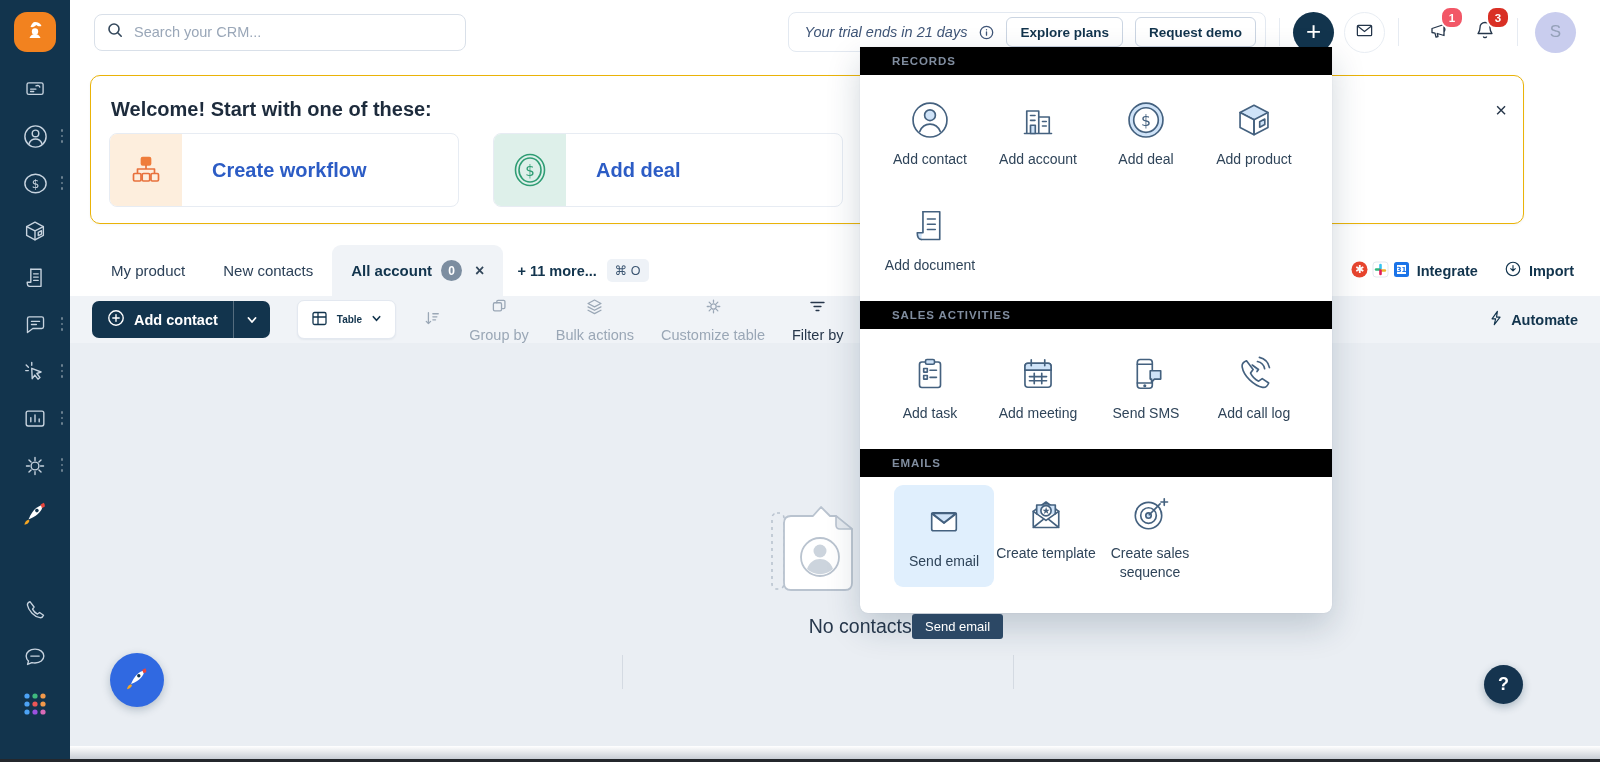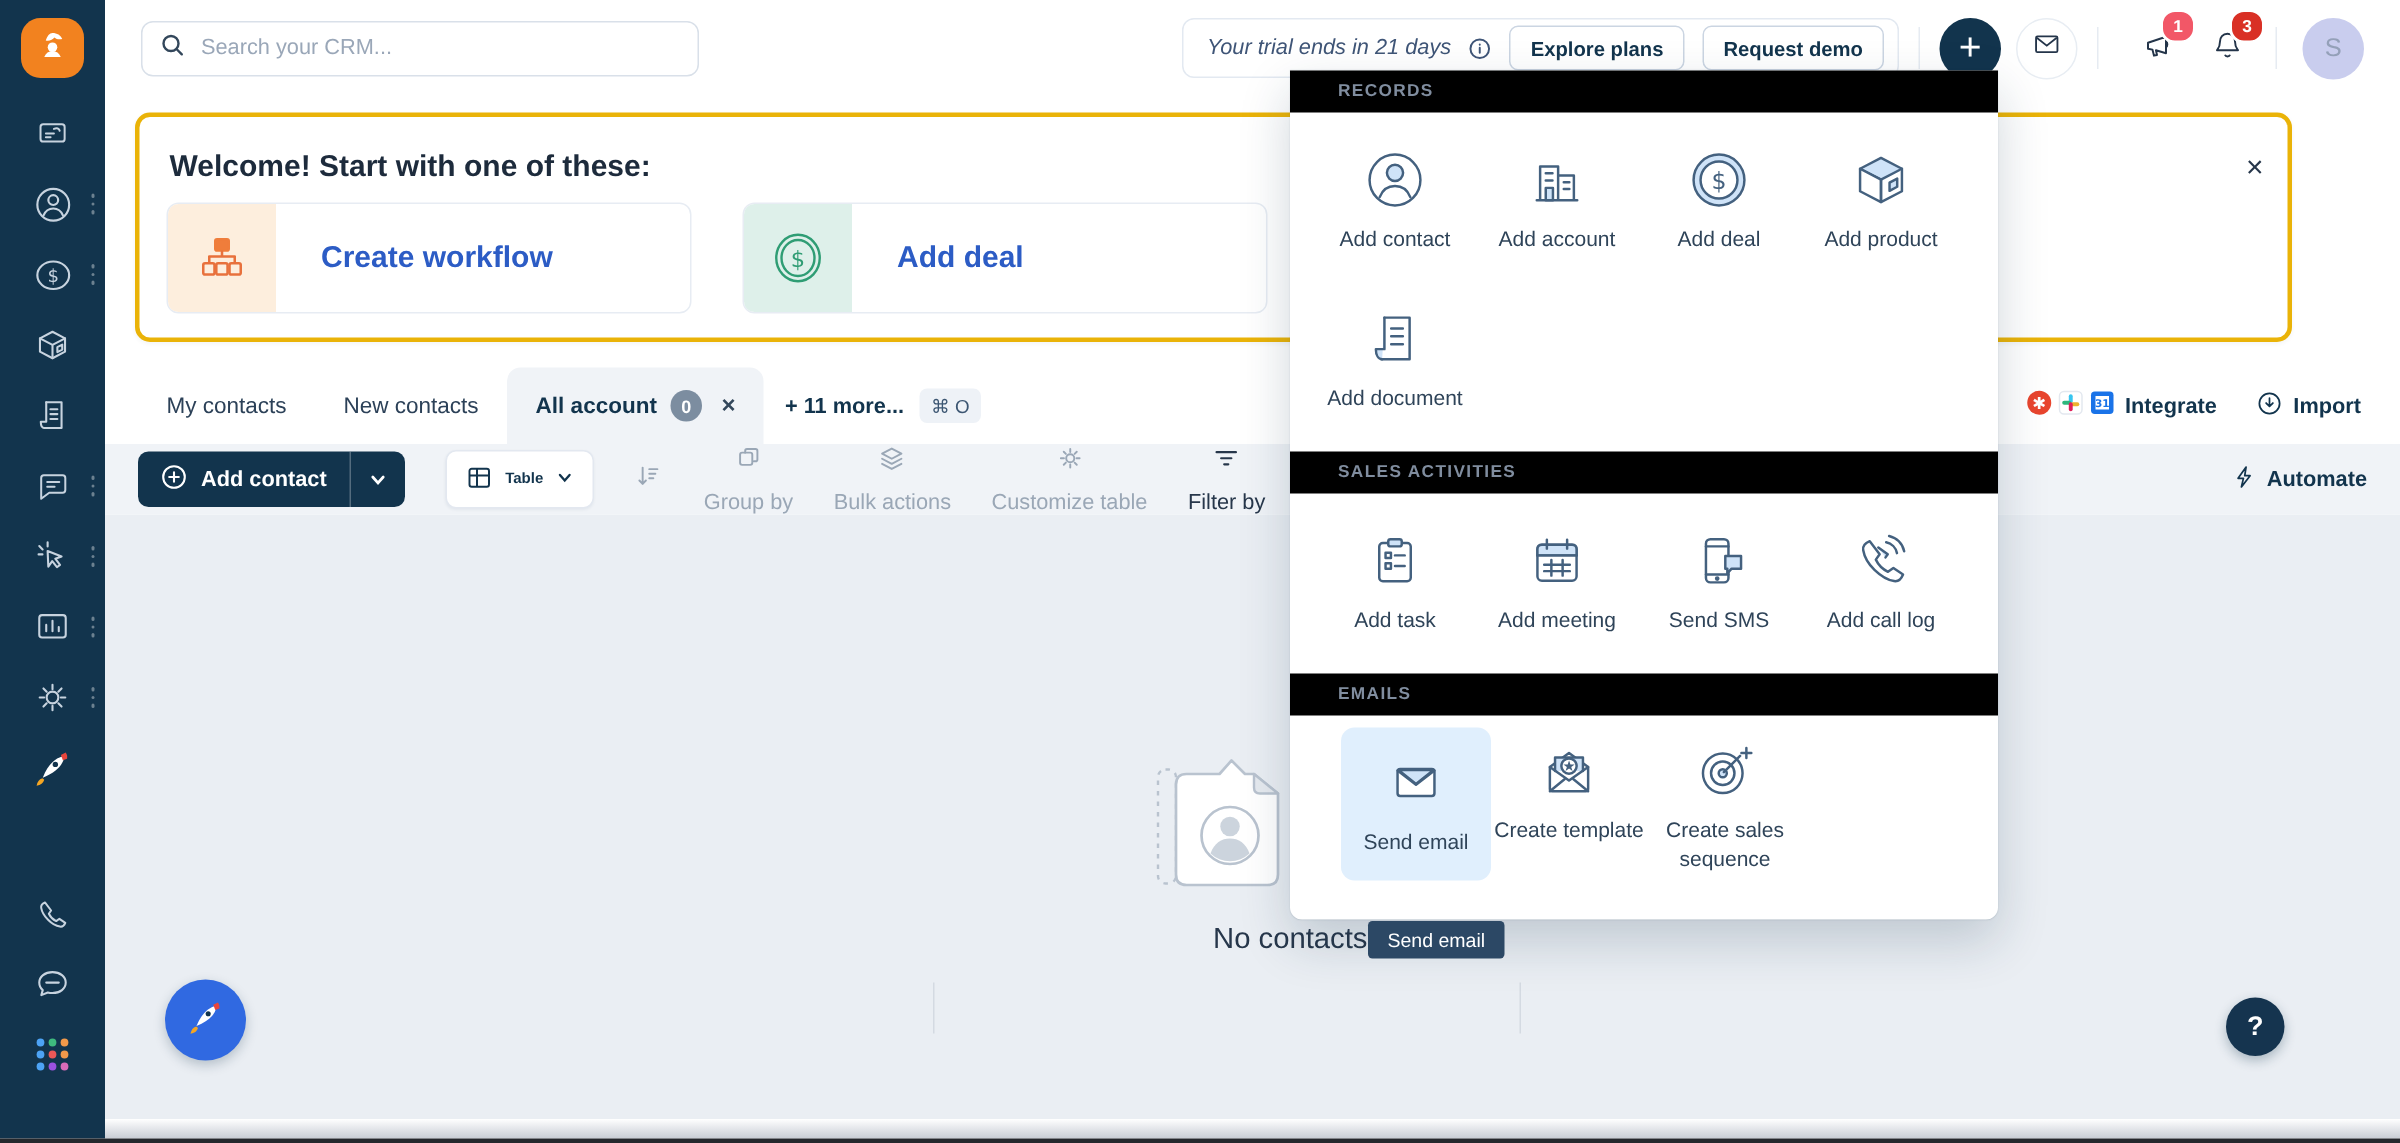--- a/index.html
+++ b/index.html
@@ -45,7 +45,7 @@
 
   
   .banner{position:absolute;left:90px;top:75px;width:1432px;height:147px;background:#fff;
-          border:3px solid #eab308;border-radius:10px;box-shadow:0 1px 3px rgba(18,52,77,.05);z-index:5;}
+          border:1px solid #eab308;border-radius:10px;box-shadow:0 1px 3px rgba(18,52,77,.05);z-index:5;}
   .banner-title{position:absolute;left:20px;top:22px;font-size:20px;font-weight:bold;color:#1d2b3c;}
   .banner-close{position:absolute;right:16px;top:24px;font-size:20px;color:#26364a;cursor:pointer;line-height:1;}
   .cards{position:absolute;left:18px;top:57px;display:flex;gap:34px;}

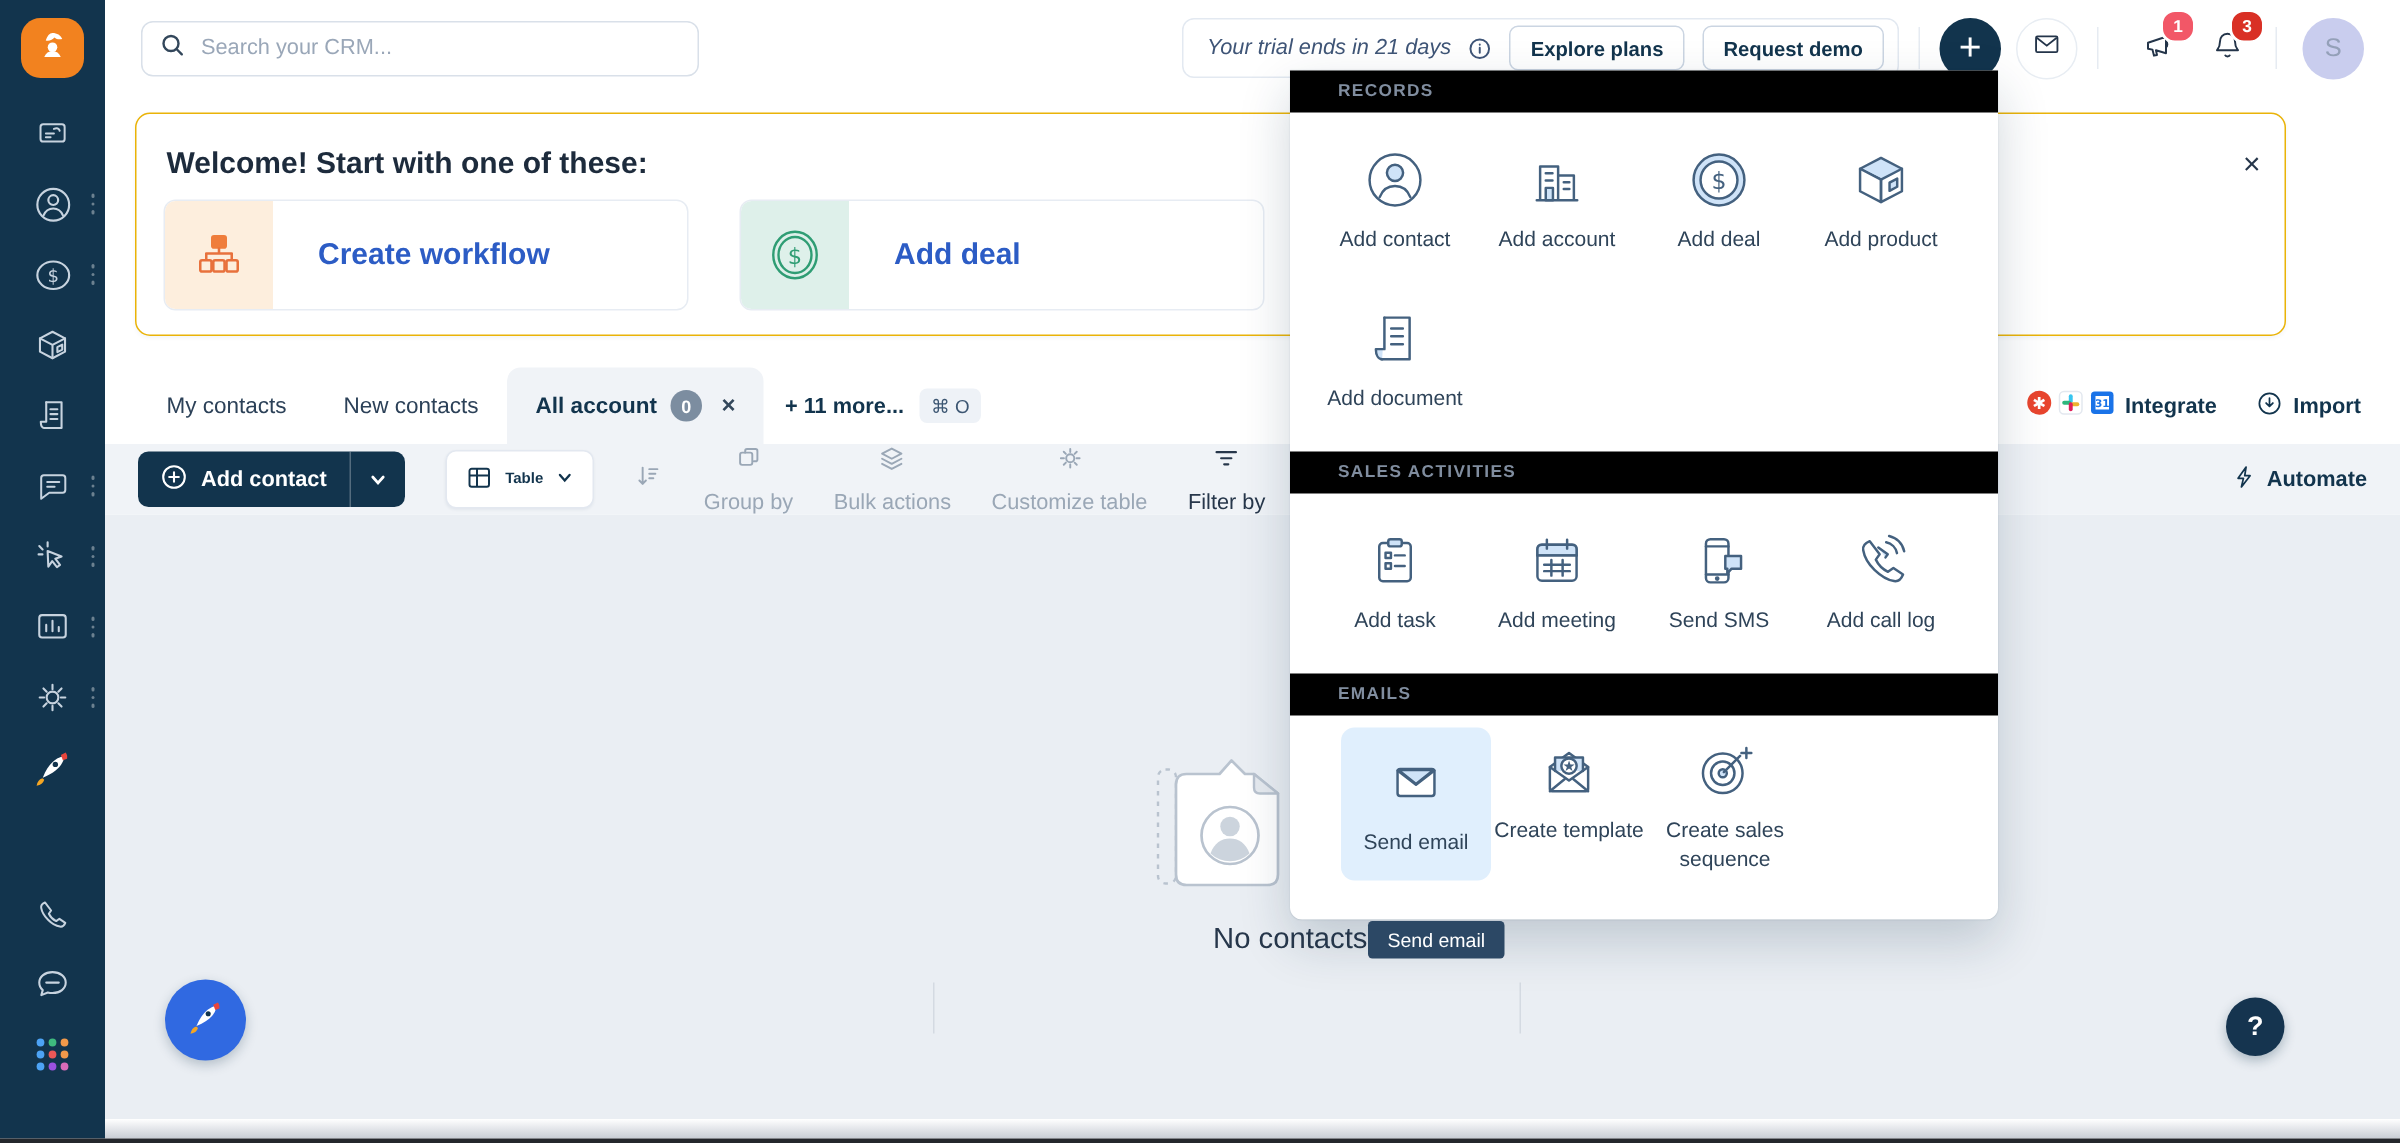--- a/index.html
+++ b/index.html
@@ -352,7 +352,7 @@
   </section>
 
   <nav class="tabs" id="tabs">
-      <div class="tab">My contacts</div>
+      <div class="tab">My product</div>
       <div class="tab">New contacts</div>
       <div class="tab active">
         <span>All account</span>

